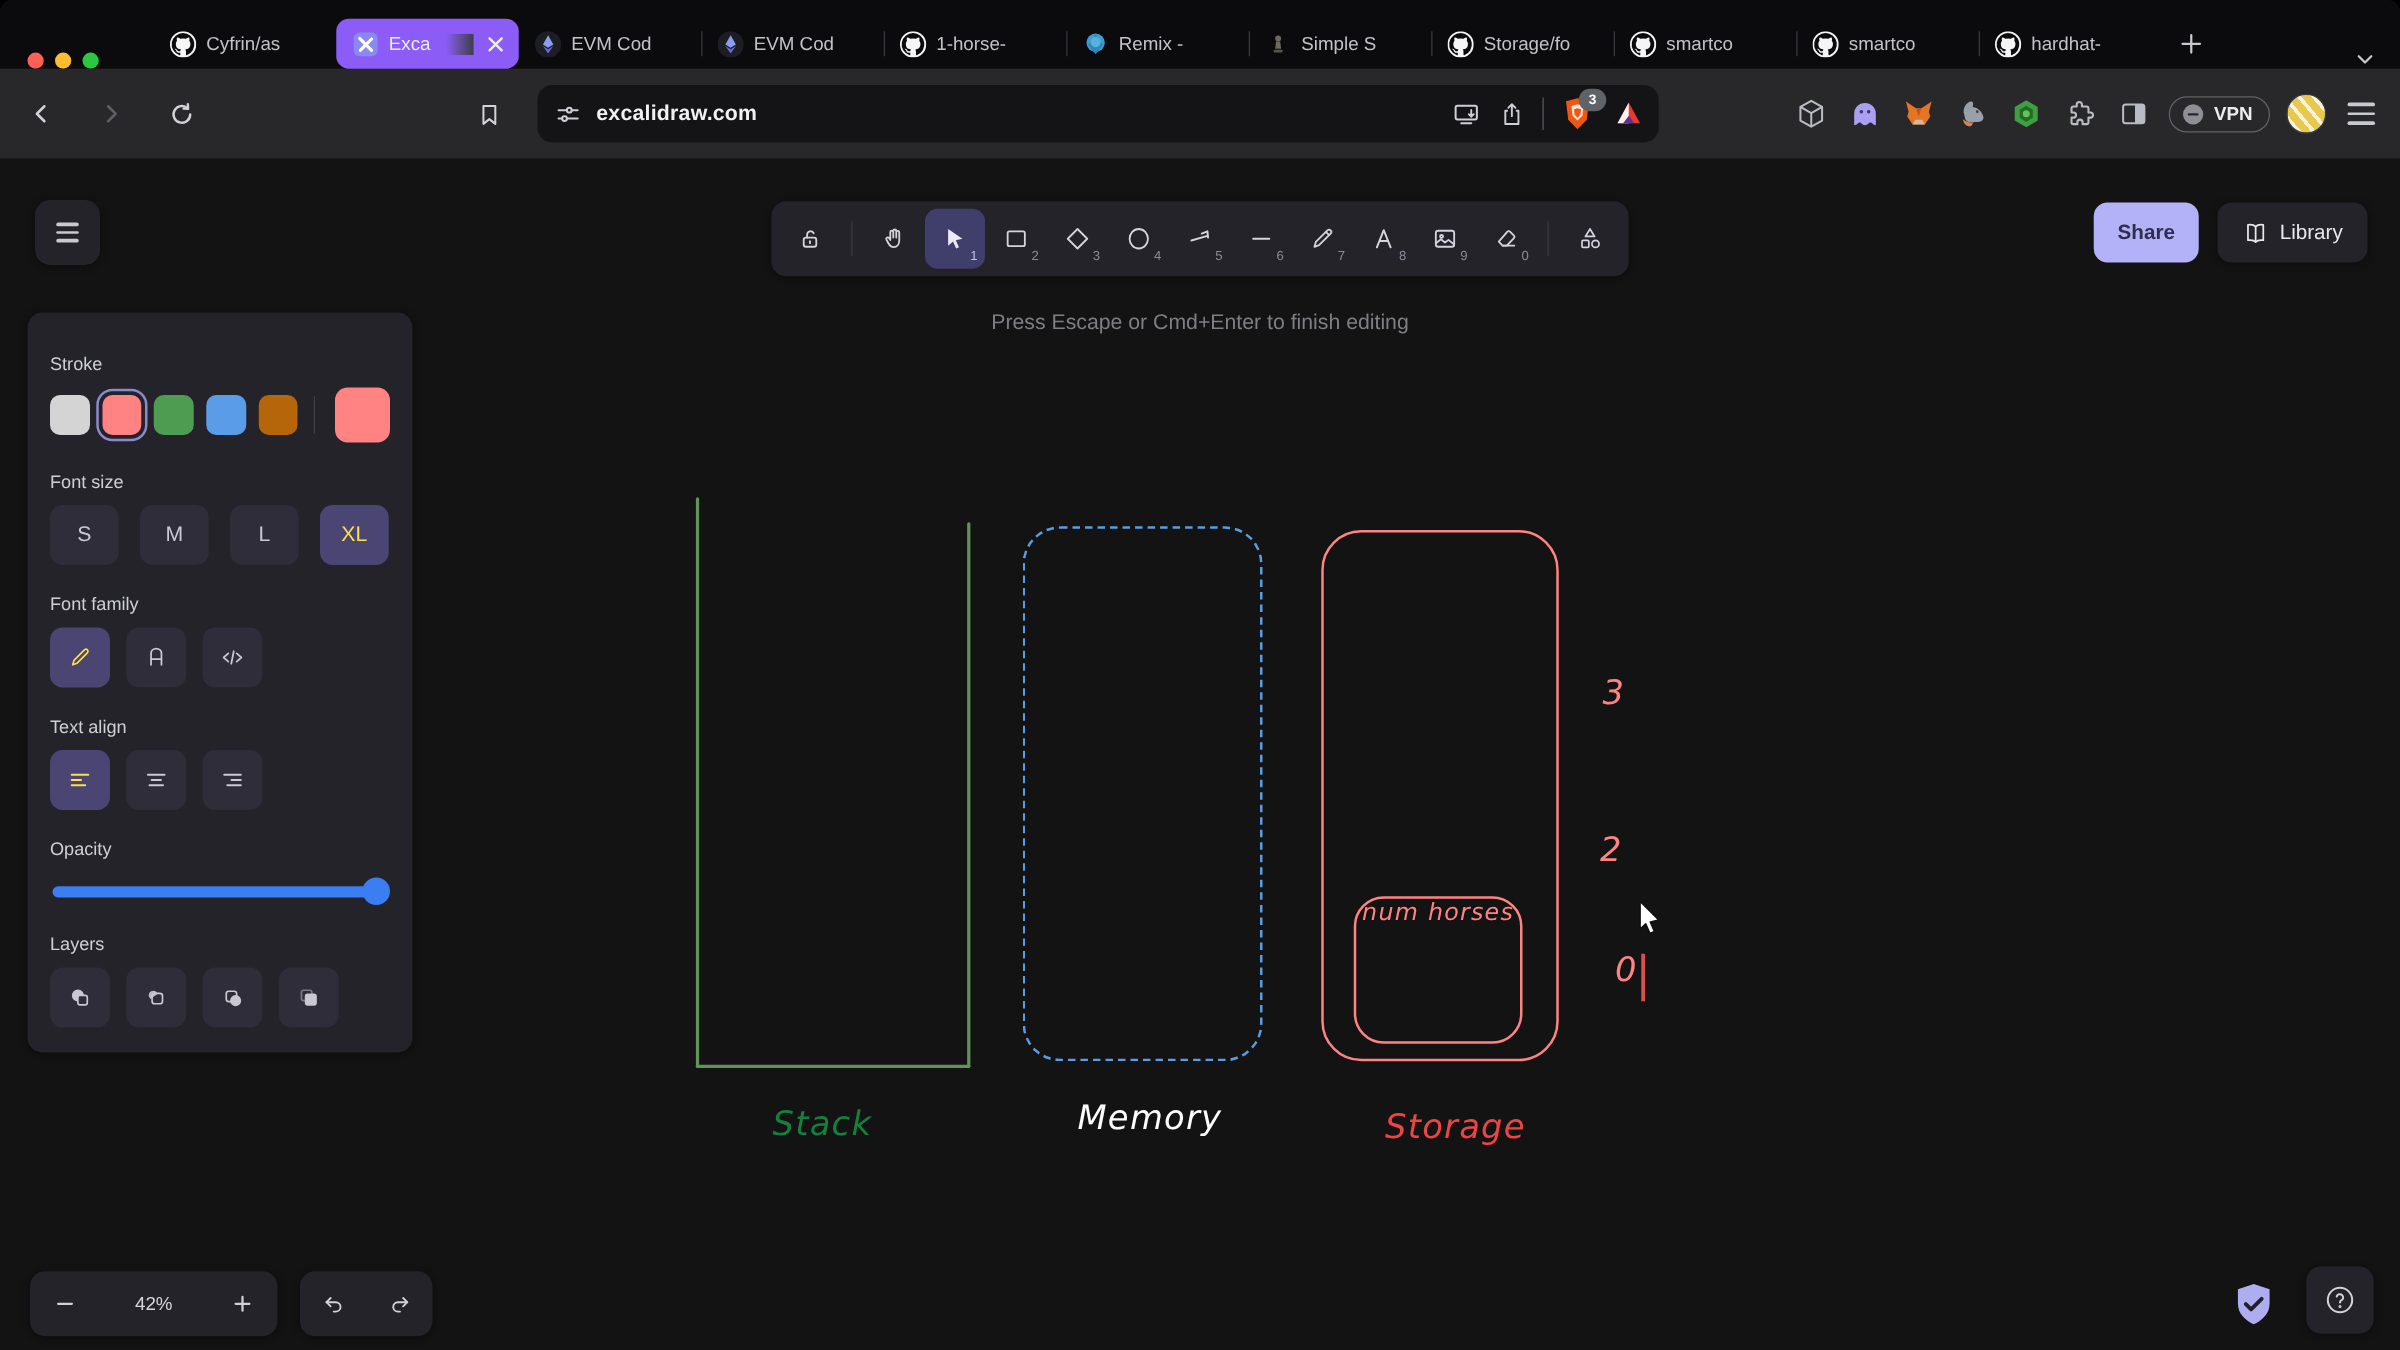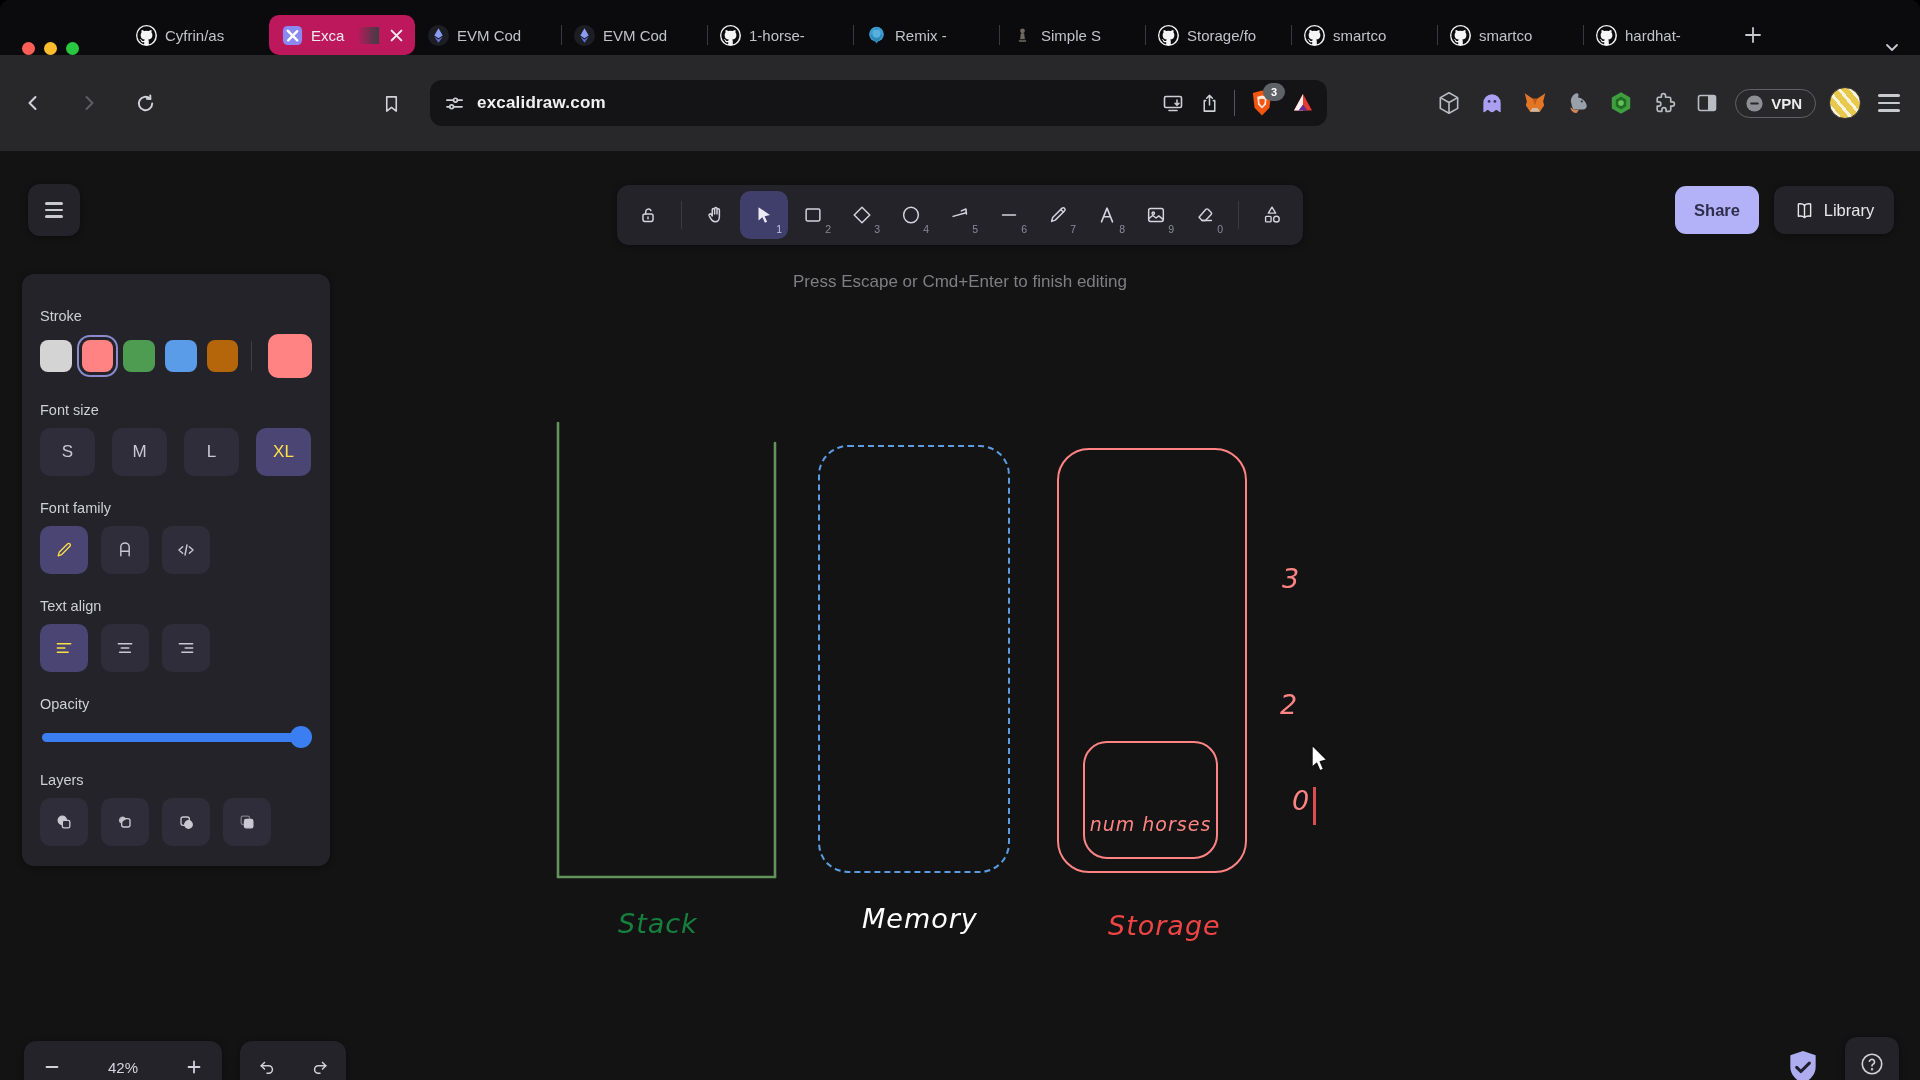--- a/index.html
+++ b/index.html
@@ -16,7 +16,7 @@
     border-radius:10px;color:#c2c3c7;font-size:15px;position:relative;flex:0 1 auto;min-width:0;cursor:default;}
   .tab+.tab::before{content:"";position:absolute;left:0;top:10px;height:20px;width:1px;background:#3a3a3e;}
   .tab.active::before,.tab.active+.tab::before{display:none;}
-  .tab.active{background:#be185d;color:#ececf0;}
+  .tab.active{background:#8b5cf6;color:#ececf0;}
   .favicon{width:22px;height:22px;flex:0 0 auto;display:flex;align-items:center;justify-content:center;}
   .tab-label{flex:1;min-width:0;overflow:hidden;white-space:nowrap;position:relative;}
   .tab-label::after{content:"";position:absolute;right:0;top:0;bottom:0;width:22px;

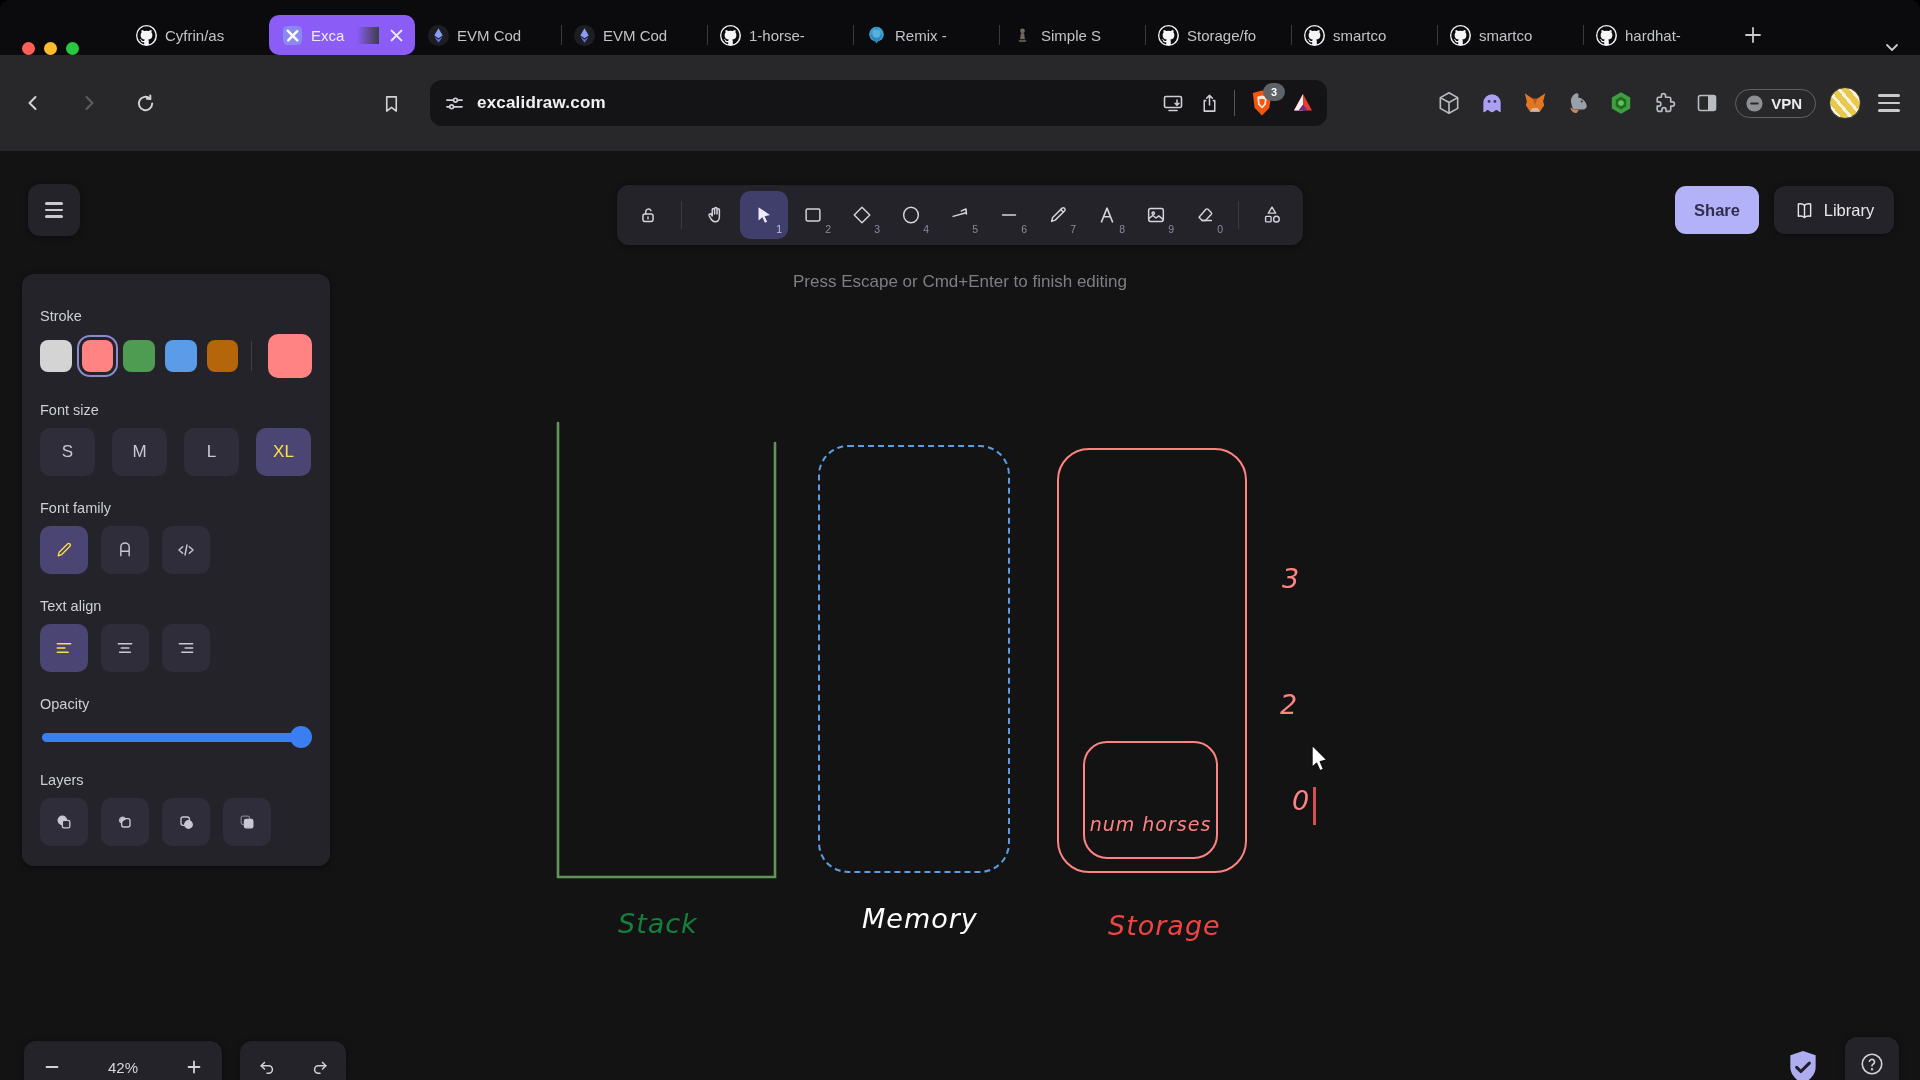--- a/index.html
+++ b/index.html
@@ -26,7 +26,7 @@
   .newtab{width:40px;height:34px;display:flex;align-items:center;justify-content:center;color:#c8c9cd;margin-left:4px;}
   .tabsearch{margin-left:auto;margin-top:6px;width:36px;display:flex;align-items:center;justify-content:center;color:#c8c9cd;}
   
-  .navrow{height:64px;background:#28282b;display:flex;align-items:center;padding:16px 16px;flex:0 0 auto;gap:22px;}
+  .navrow{height:64px;background:#28282b;display:flex;align-items:center;padding:4px 16px;flex:0 0 auto;gap:22px;}
   .navbtn{width:34px;height:34px;display:flex;align-items:center;justify-content:center;color:#d2d3d7;flex:0 0 auto;}
   .navbtn.disabled{color:#5d5e63;}
   .nav-spacer{width:168px;flex:0 0 auto;}

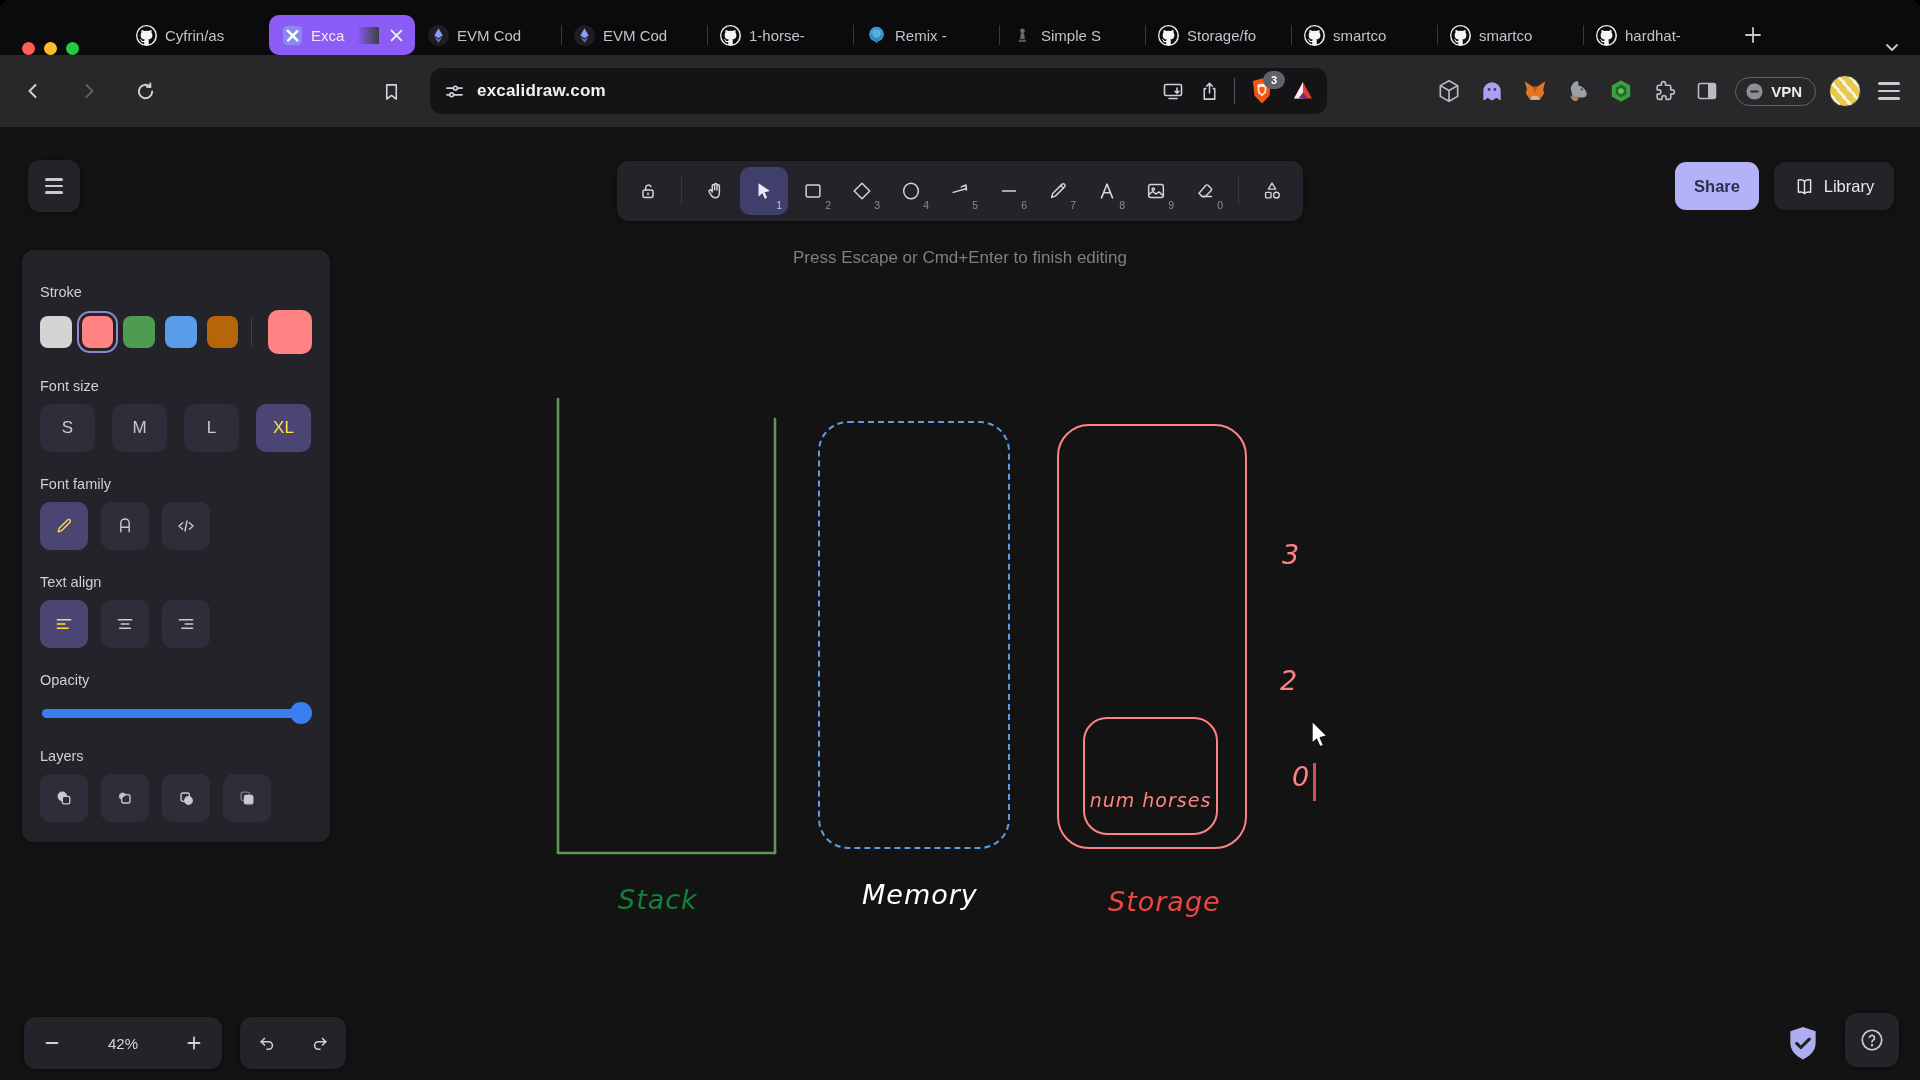--- a/index.html
+++ b/index.html
@@ -87,7 +87,7 @@
   .memory-box{left:818px;top:294px;width:192px;height:428px;border:2.5px dashed #5b9ce2;border-radius:30px;}
   .storage-box{left:1057px;top:297px;width:190px;height:425px;border:2.5px solid #ff8383;border-radius:32px;}
   .numhorses-box{left:1083px;top:590px;width:135px;height:118px;border:2.5px solid #ff8383;border-radius:24px;
-    display:flex;align-items:flex-end;justify-content:center;padding-bottom:22px;}
+    display:flex;justify-content:center;padding-bottom:22px;}
   .numhorses-box span{color:#ff8383;font-size:19px;white-space:nowrap;}
   .canvas-label{position:absolute;font-size:27px;}
   .idx{position:absolute;color:#ff8383;font-size:27px;}

